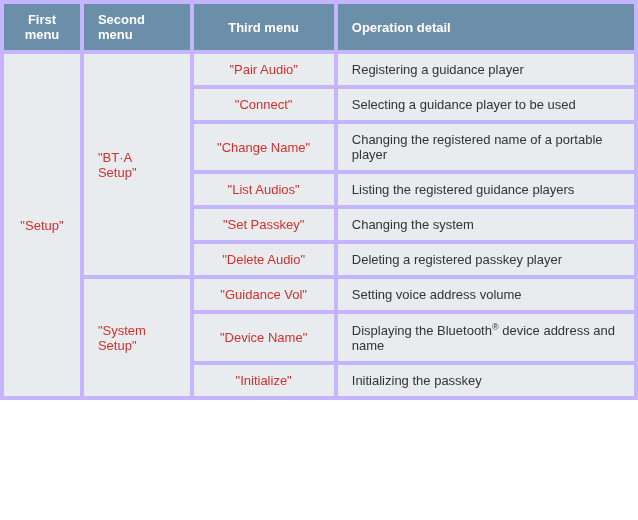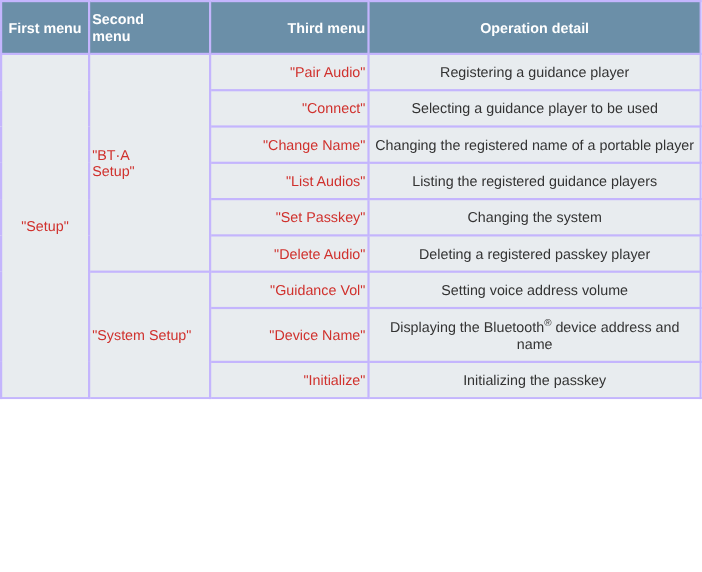--- a/index.html
+++ b/index.html
@@ -14,8 +14,8 @@
       border-collapse: collapse;
     }
     th, td {
-      border: 2px solid #c4b5fd;
-      padding: 8px 2px;
+      border: 4px solid #c4b5fd;
+      padding: 8px 14px;
       vertical-align: middle;
     }
     thead th {

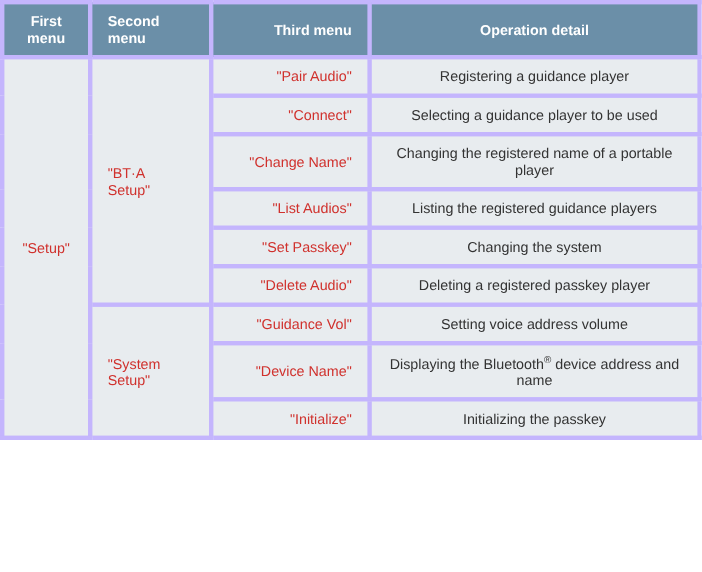--- a/index.html
+++ b/index.html
@@ -30,7 +30,7 @@
     }
     .col-first { width: 80px; text-align: center; }
     .col-second { width: 110px; text-align: left; }
-    .col-third { width: 145px; text-align: right; }
+    .col-third { width: 145px; text-align: center; }
     .col-op { width: 303px; text-align: center; }
     .quoted { color: #d0312d; }
     sup { font-size: 9px; }

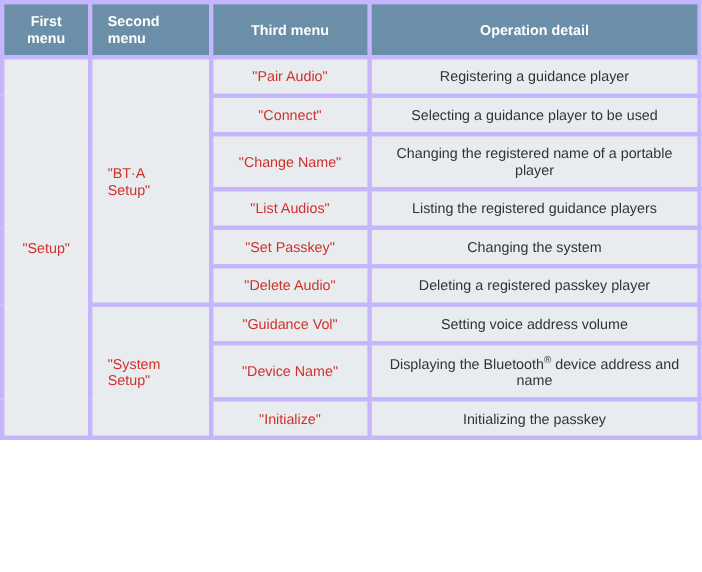--- a/index.html
+++ b/index.html
@@ -31,7 +31,7 @@
     .col-first { width: 80px; text-align: center; }
     .col-second { width: 110px; text-align: left; }
     .col-third { width: 145px; text-align: center; }
-    .col-op { width: 303px; text-align: center; }
+    .col-op { width: 303px; text-align: left; }
     .quoted { color: #d0312d; }
     sup { font-size: 9px; }
   </style>

